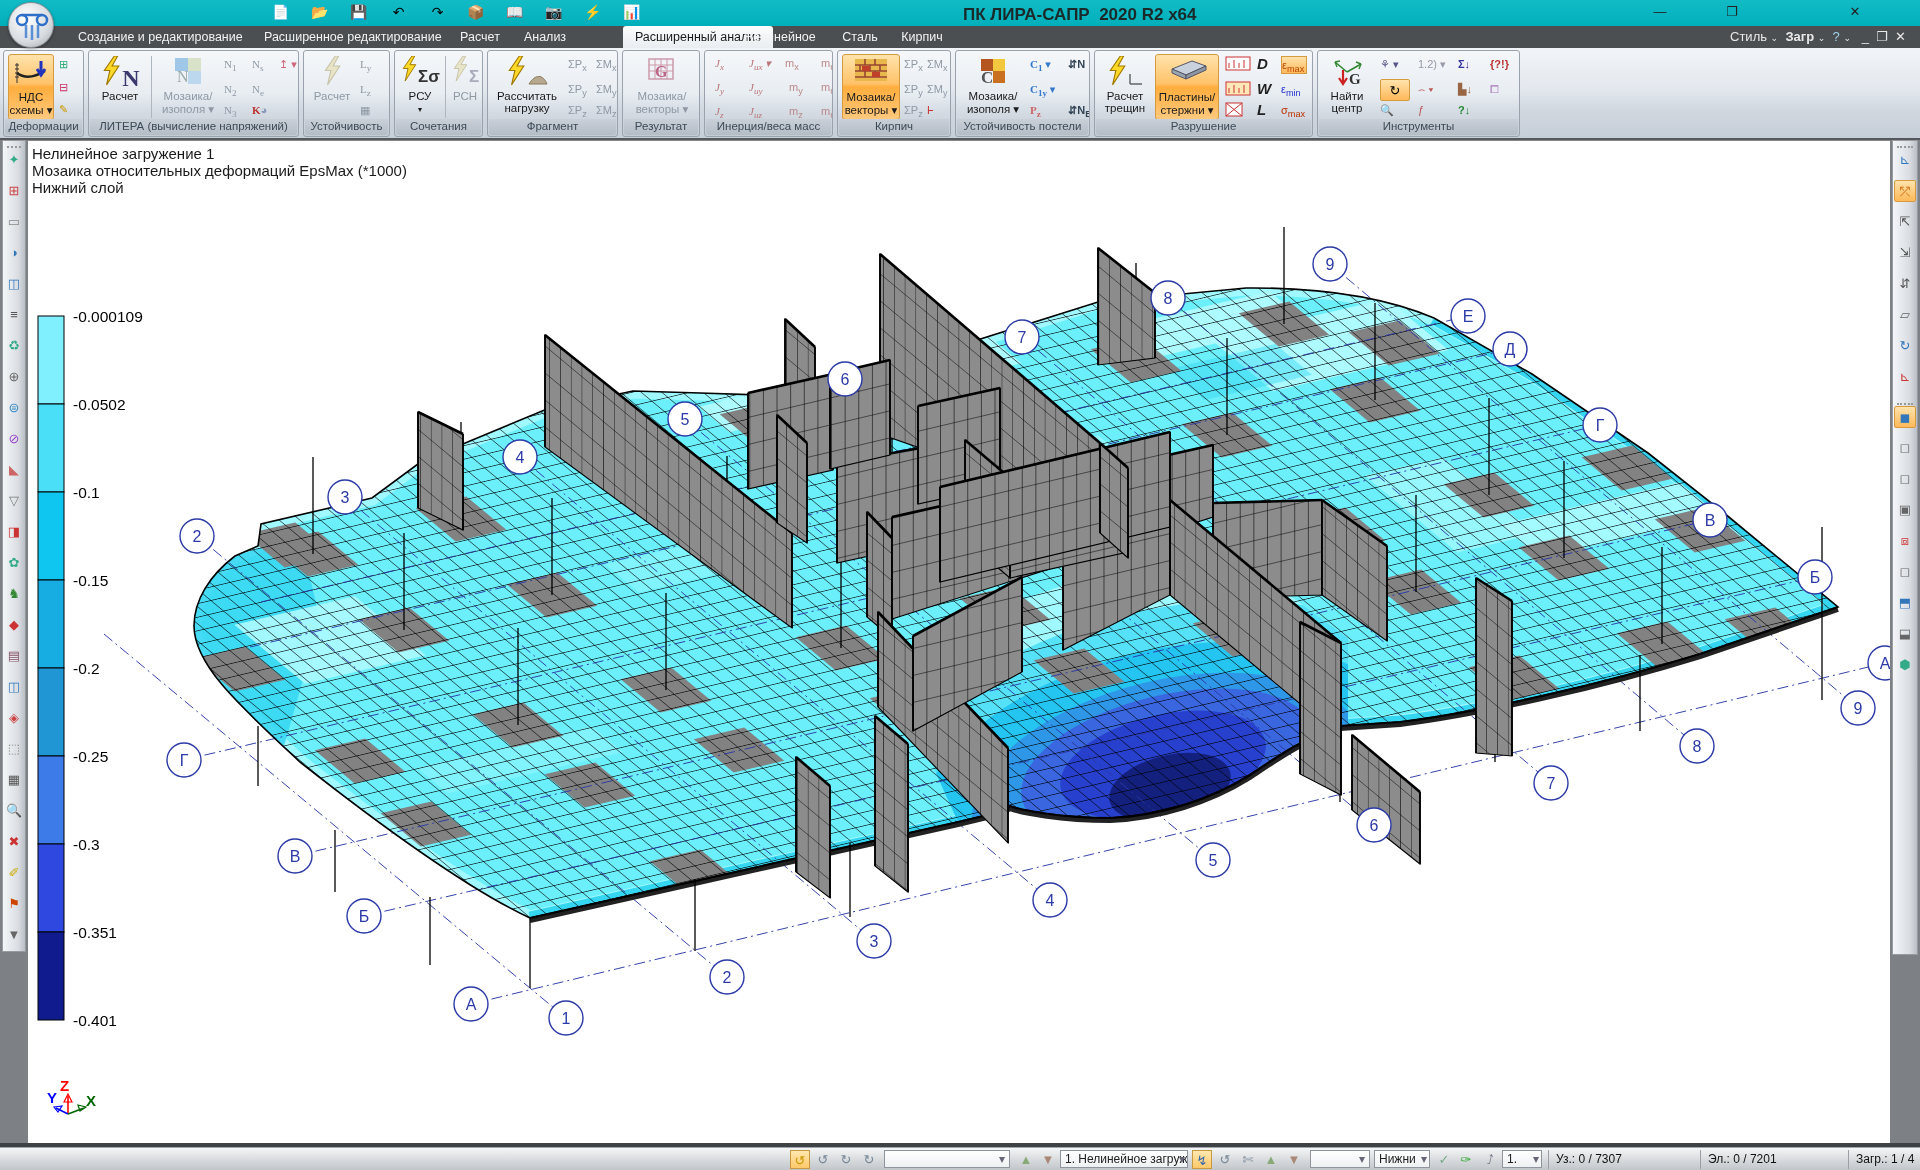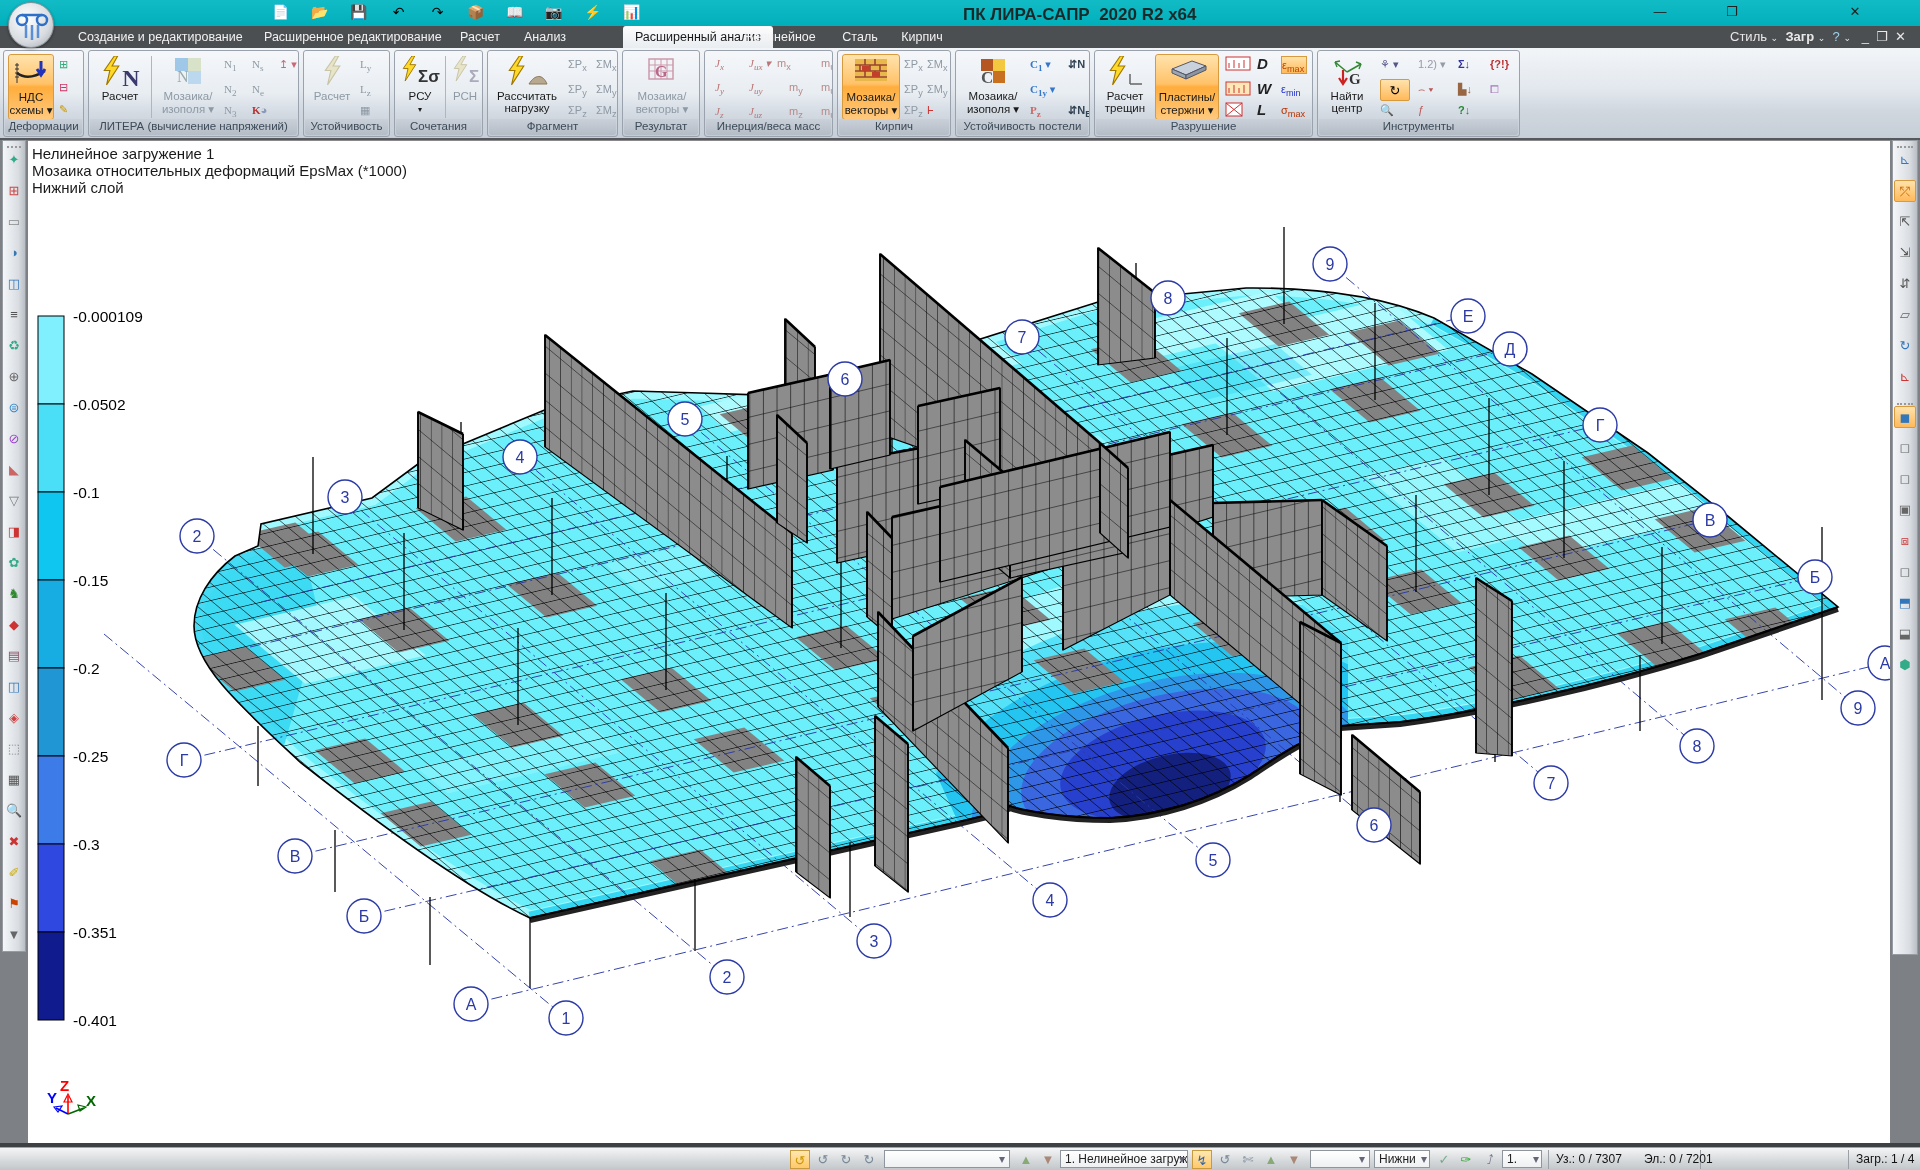--- a/index.html
+++ b/index.html
@@ -158,7 +158,7 @@
       <div class="grp" style="left:704px;width:129px;">
         <div class="sm" style="left:10px;top:4px;color:#B77;font-family:'Liberation Serif',serif;font-style:italic;">J<sub>x</sub></div>
         <div class="sm" style="left:44px;top:4px;color:#B77;font-family:'Liberation Serif',serif;font-style:italic;">J<sub>ux</sub> ▾</div>
-        <div class="sm" style="left:72px;top:4px;color:#B88;">m<sub>x</sub></div>
+        <div class="sm" style="left:80px;top:4px;color:#B88;">m<sub>x</sub></div>
         <div class="sm" style="left:116px;top:4px;color:#B88;">m<sub>ux</sub> ▾</div>
         <div class="sm" style="left:10px;top:28px;color:#B77;font-family:'Liberation Serif',serif;font-style:italic;">J<sub>y</sub></div>
         <div class="sm" style="left:44px;top:28px;color:#B77;font-family:'Liberation Serif',serif;font-style:italic;">J<sub>uy</sub></div>

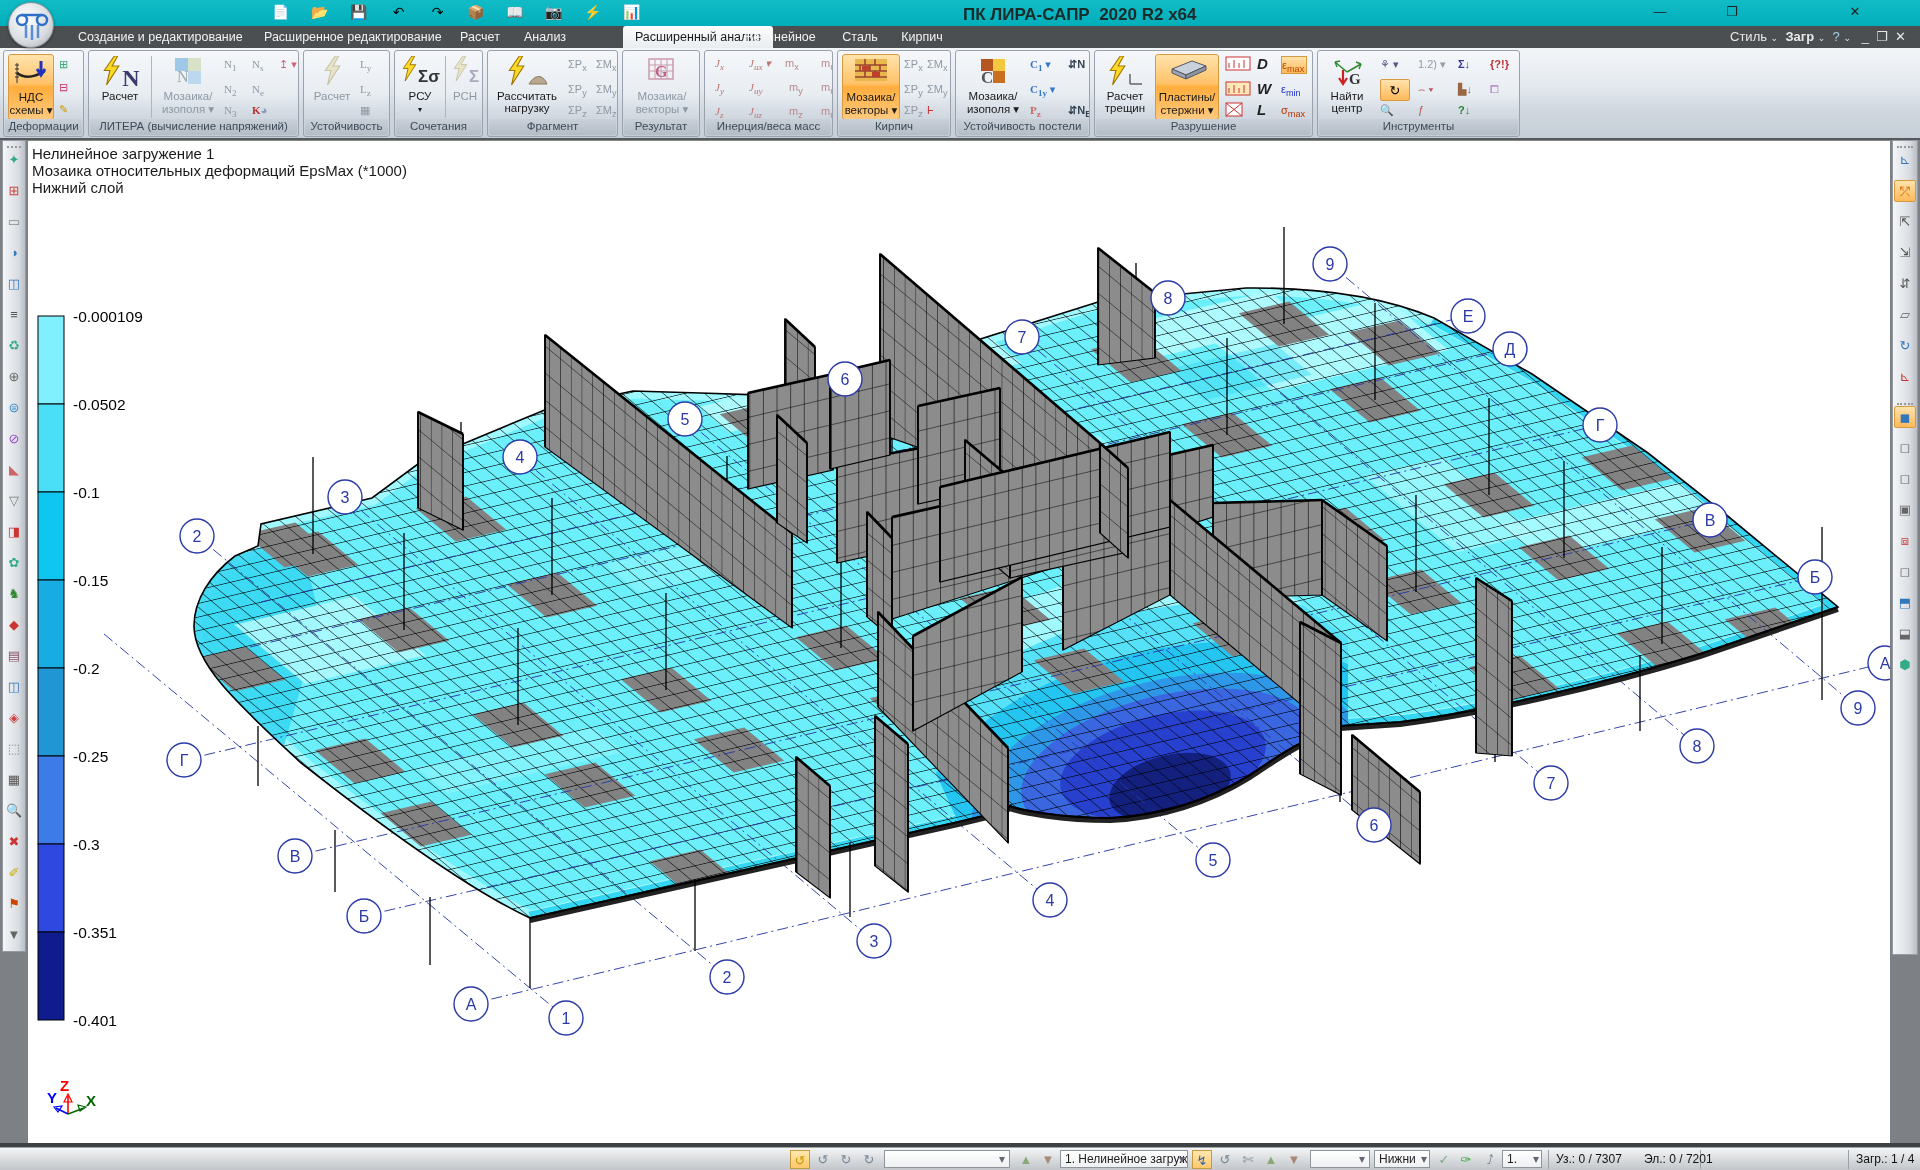--- a/index.html
+++ b/index.html
@@ -699,7 +699,7 @@
 <div class="ssep" style="left:1548px;"></div>
 <div class="stxt" style="left:1556px;">Уз.: 0 / 7307</div>
 <div class="ssep" style="left:1700px;"></div>
-<div class="stxt" style="left:1644px;text-align:center;">Эл.: 0 / 7201</div>
+<div class="stxt" style="left:1708px;text-align:center;">Эл.: 0 / 7201</div>
 <div class="ssep" style="left:1848px;"></div>
 <div class="stxt" style="left:1856px;">Загр.: 1 / 4</div>
 </div>

